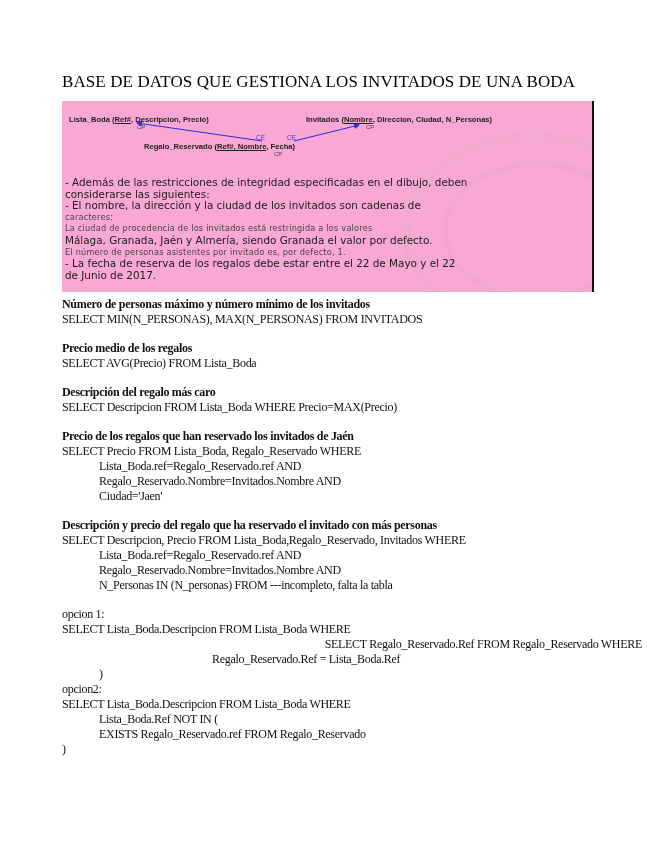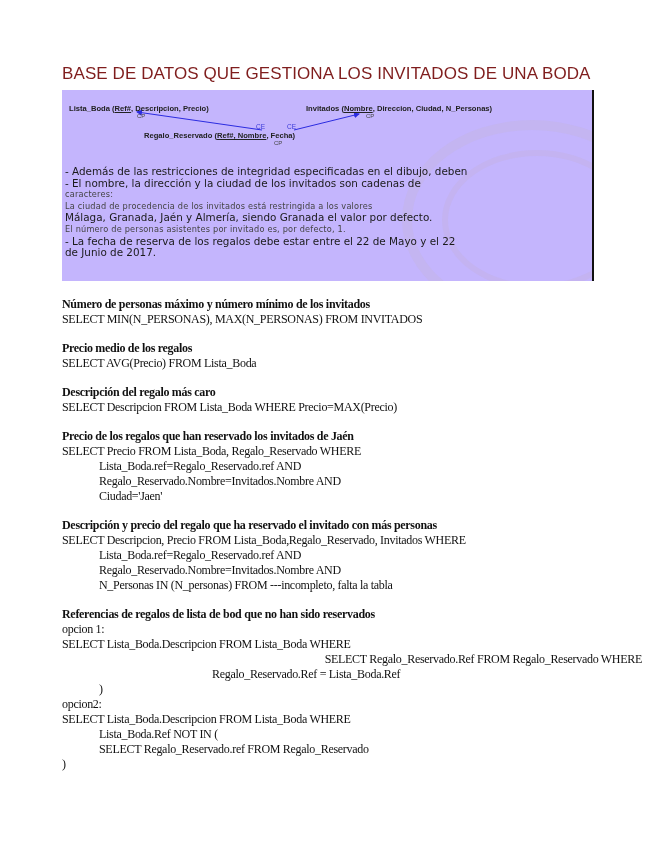--- a/index.html
+++ b/index.html
@@ -5,8 +5,8 @@
   html, body { margin: 0; padding: 0; background: #ffffff; }
   body { width: 655px; height: 848px; position: relative; overflow: hidden;
          font-family: "Liberation Serif", serif; color: #111; }
-  .title { position: absolute; left: 62px; top: 64px; font-size: 17px; letter-spacing: 0.1px;
-           font-family: Liberation Sans, sans-serif; color: #7f1d1d; white-space: nowrap; }
+  .title { position: absolute; left: 62px; top: 72px; font-size: 17px; letter-spacing: 0.1px;
+           font-family: Liberation Serif, serif; color: #000000; white-space: nowrap; }
   .figure { position: absolute; left: 62px; top: 90px; width: 532px; height: 191px;
             background: #c4b5fd; overflow: hidden; }
   .figure .vline { position: absolute; right: 0; top: 0; width: 2px; height: 191px; background: #111; }

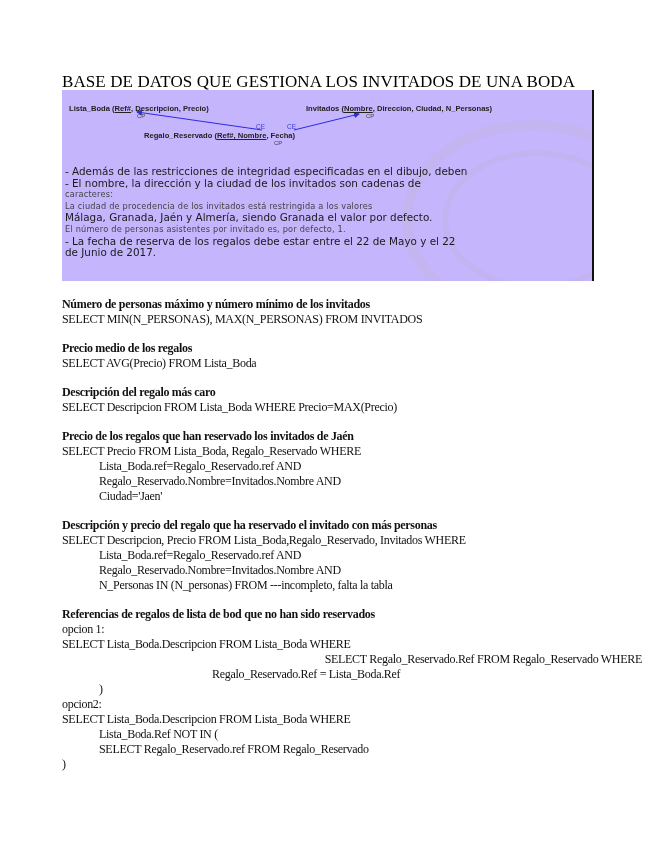--- a/index.html
+++ b/index.html
@@ -7,8 +7,8 @@
          font-family: "Liberation Serif", serif; color: #111; }
   .title { position: absolute; left: 62px; top: 72px; font-size: 17px; letter-spacing: 0.1px;
            font-family: Liberation Serif, serif; color: #000000; white-space: nowrap; }
-  .figure { position: absolute; left: 62px; top: 90px; width: 532px; height: 191px;
-            background: #c4b5fd; overflow: hidden; }
+  .figure { position: absolute; left: 62px; top: 101px; width: 532px; height: 191px;
+            background: #f9a8d4; overflow: hidden; }
   .figure .vline { position: absolute; right: 0; top: 0; width: 2px; height: 191px; background: #111; }
   .watermark { position: absolute; left: 340px; top: 30px; width: 260px; height: 200px;
                border-radius: 50%; border: 10px solid rgba(200,180,160,0.12); box-sizing: border-box; }

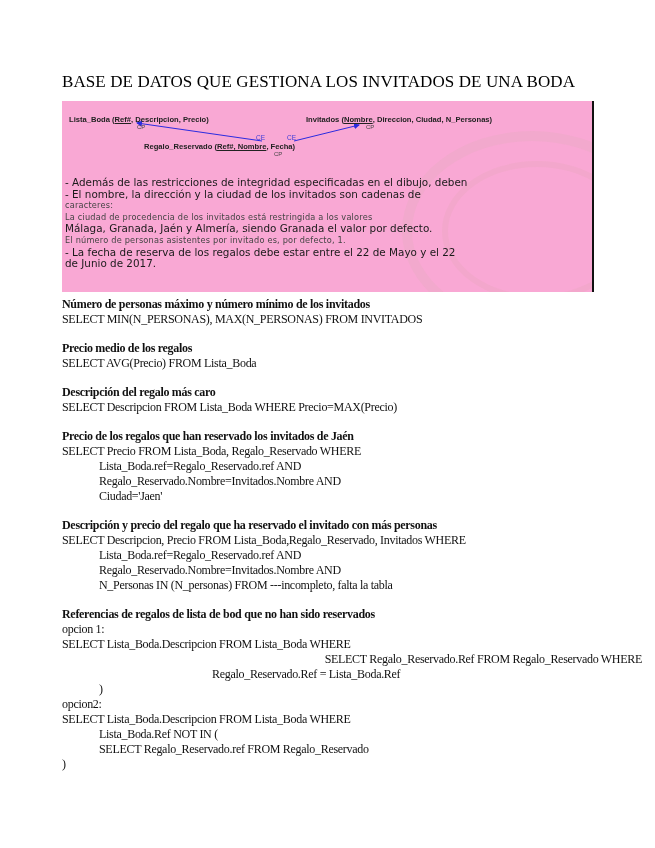--- a/index.html
+++ b/index.html
@@ -73,6 +73,7 @@
 
   <div class="rules">
     <div class="r-big">- Además de las restricciones de integridad especificadas en el dibujo, deben</div>
+    <div class="r-big">considerarse las siguientes:</div>
     <div class="r-big">- El nombre, la dirección y la ciudad  de los invitados son cadenas de</div>
     <div class="r-small">caracteres:</div>
     <div class="r-small">  La ciudad de procedencia de los invitados está restringida a los valores</div>

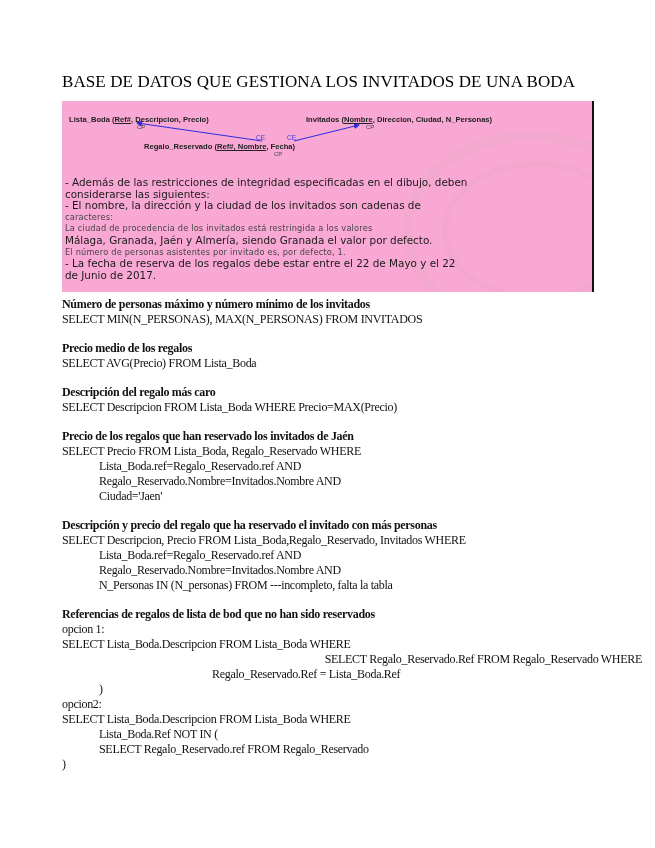--- a/index.html
+++ b/index.html
@@ -114,7 +114,6 @@
   <div class="line i1">N_Personas IN (N_personas) FROM ---incompleto, falta la tabla</div>
   <div class="gap"></div>
 
-  <div class="line h">Referencias de regalos de lista de bod que no han sido reservados</div>
   <div class="line">opcion 1:</div>
   <div class="line">SELECT Lista_Boda.Descripcion FROM Lista_Boda WHERE</div>
   <div class="line i2">SELECT Regalo_Reservado.Ref FROM Regalo_Reservado WHERE</div>

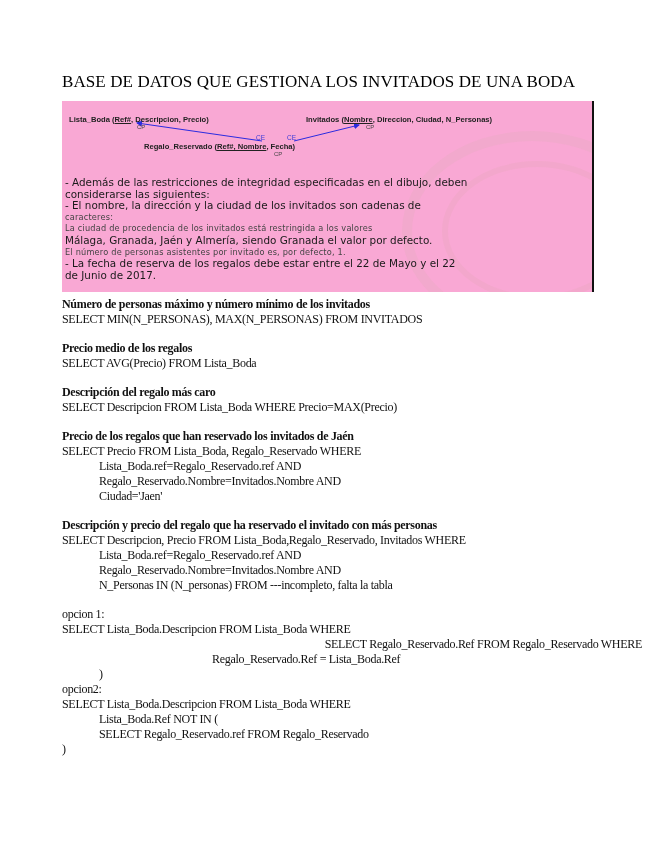--- a/index.html
+++ b/index.html
@@ -122,7 +122,7 @@
   <div class="line">opcion2:</div>
   <div class="line">SELECT Lista_Boda.Descripcion FROM Lista_Boda WHERE</div>
   <div class="line i1">Lista_Boda.Ref NOT IN (</div>
-  <div class="line i1">SELECT Regalo_Reservado.ref FROM Regalo_Reservado</div>
+  <div class="line i1">EXISTS Regalo_Reservado.ref FROM Regalo_Reservado</div>
   <div class="line">)</div>
 </div>
 

